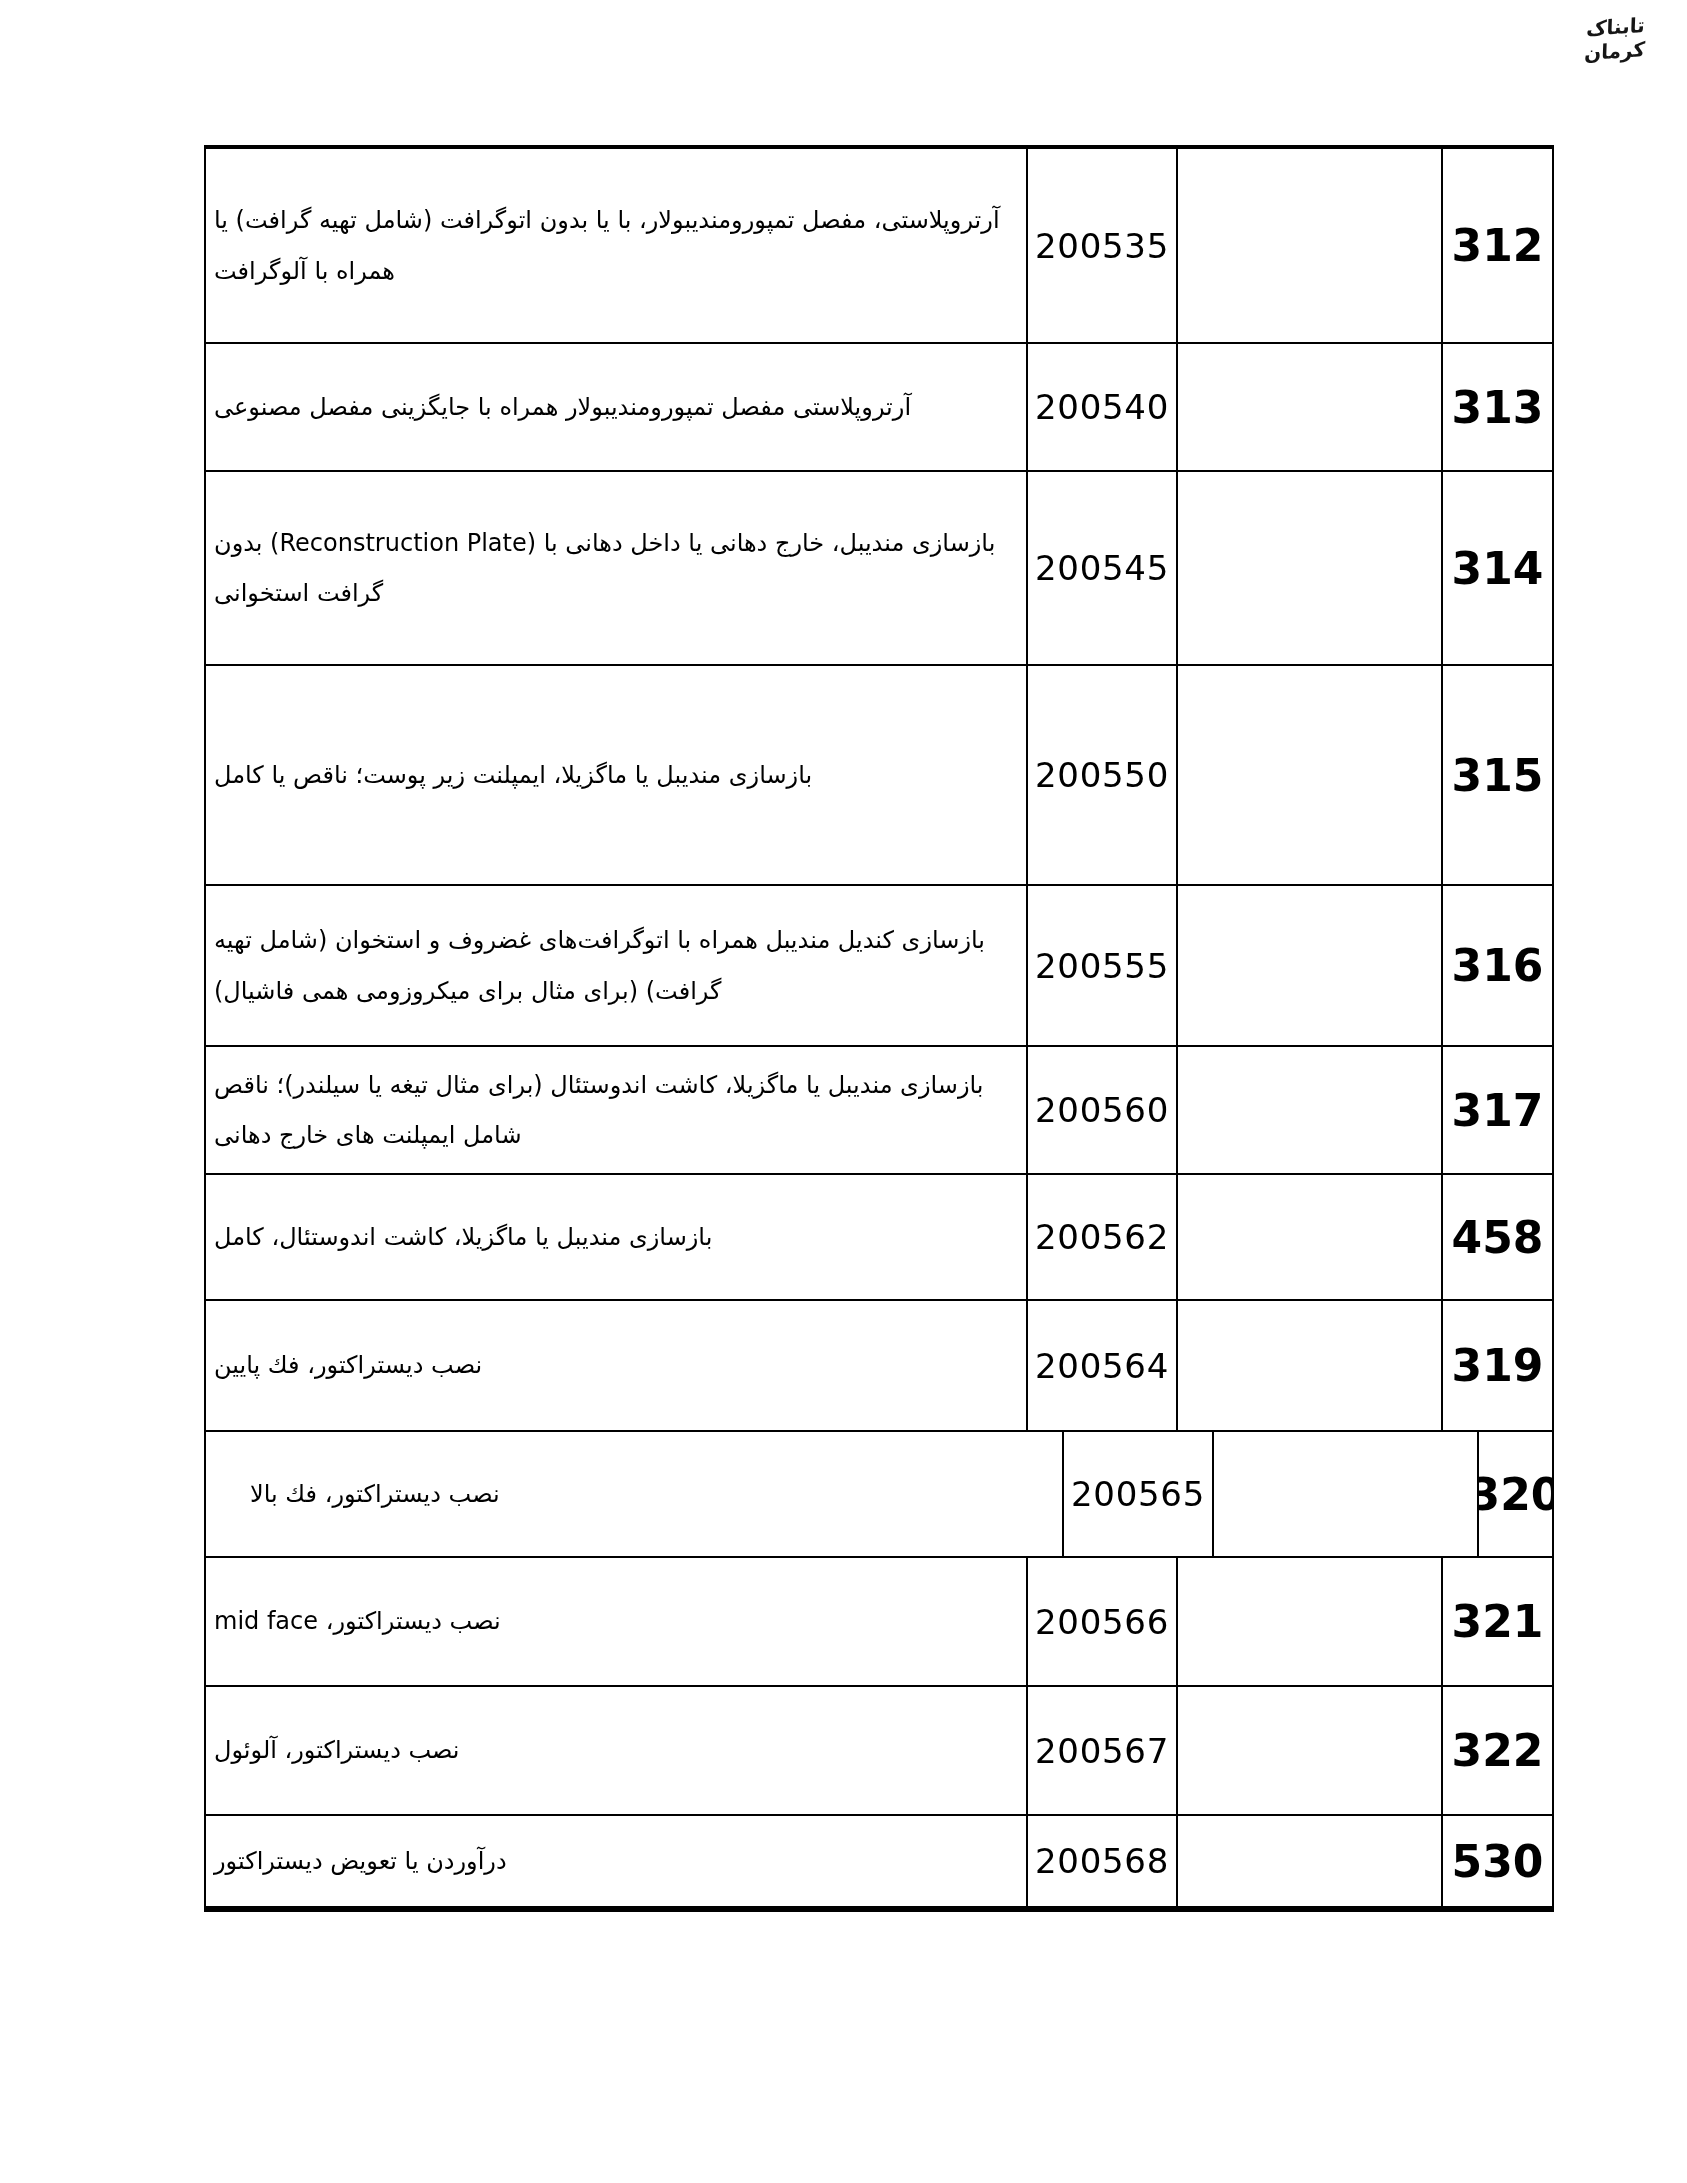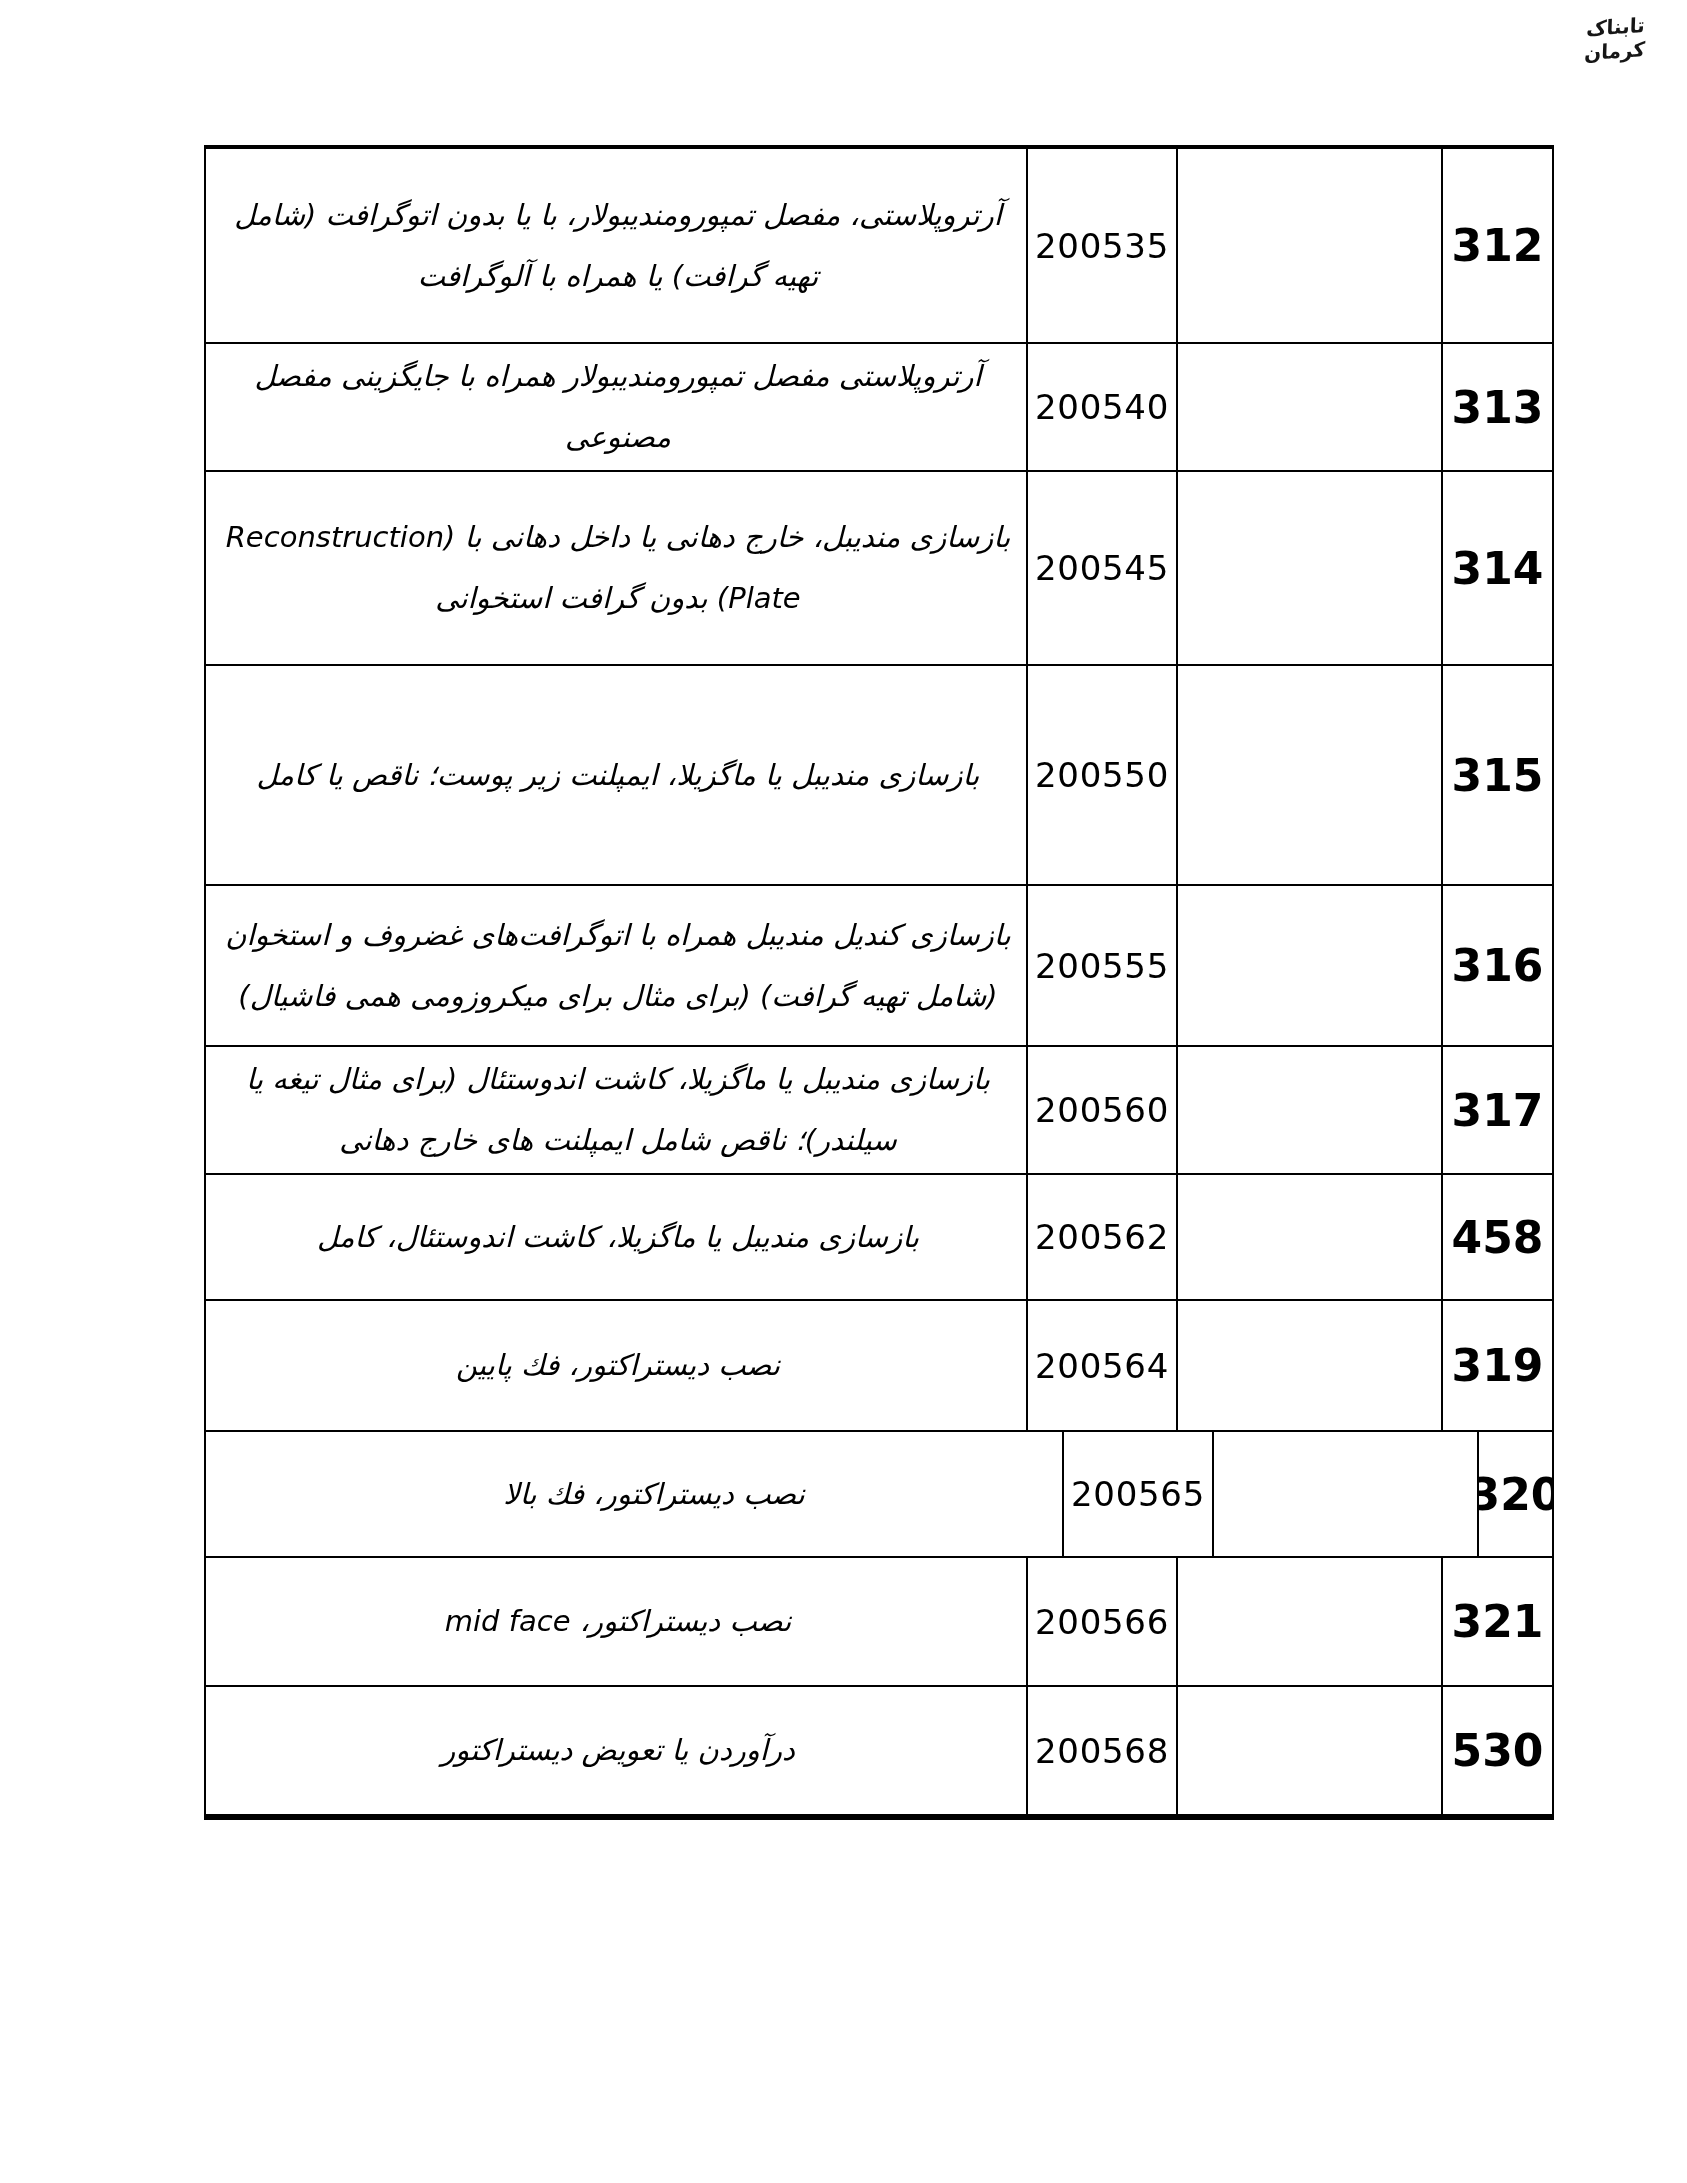--- a/index.html
+++ b/index.html
@@ -73,11 +73,10 @@
   .desc-text {
     width: 100%;
     direction: rtl;
-    text-align: center;
-    font-size: 29px;
+    text-align: left;
+    font-size: 24px;
     line-height: 2.1;
     unicode-bidi: plaintext;
-    font-style: italic;
   }
   .cell.code {
     border-left: 2.6px solid #000;

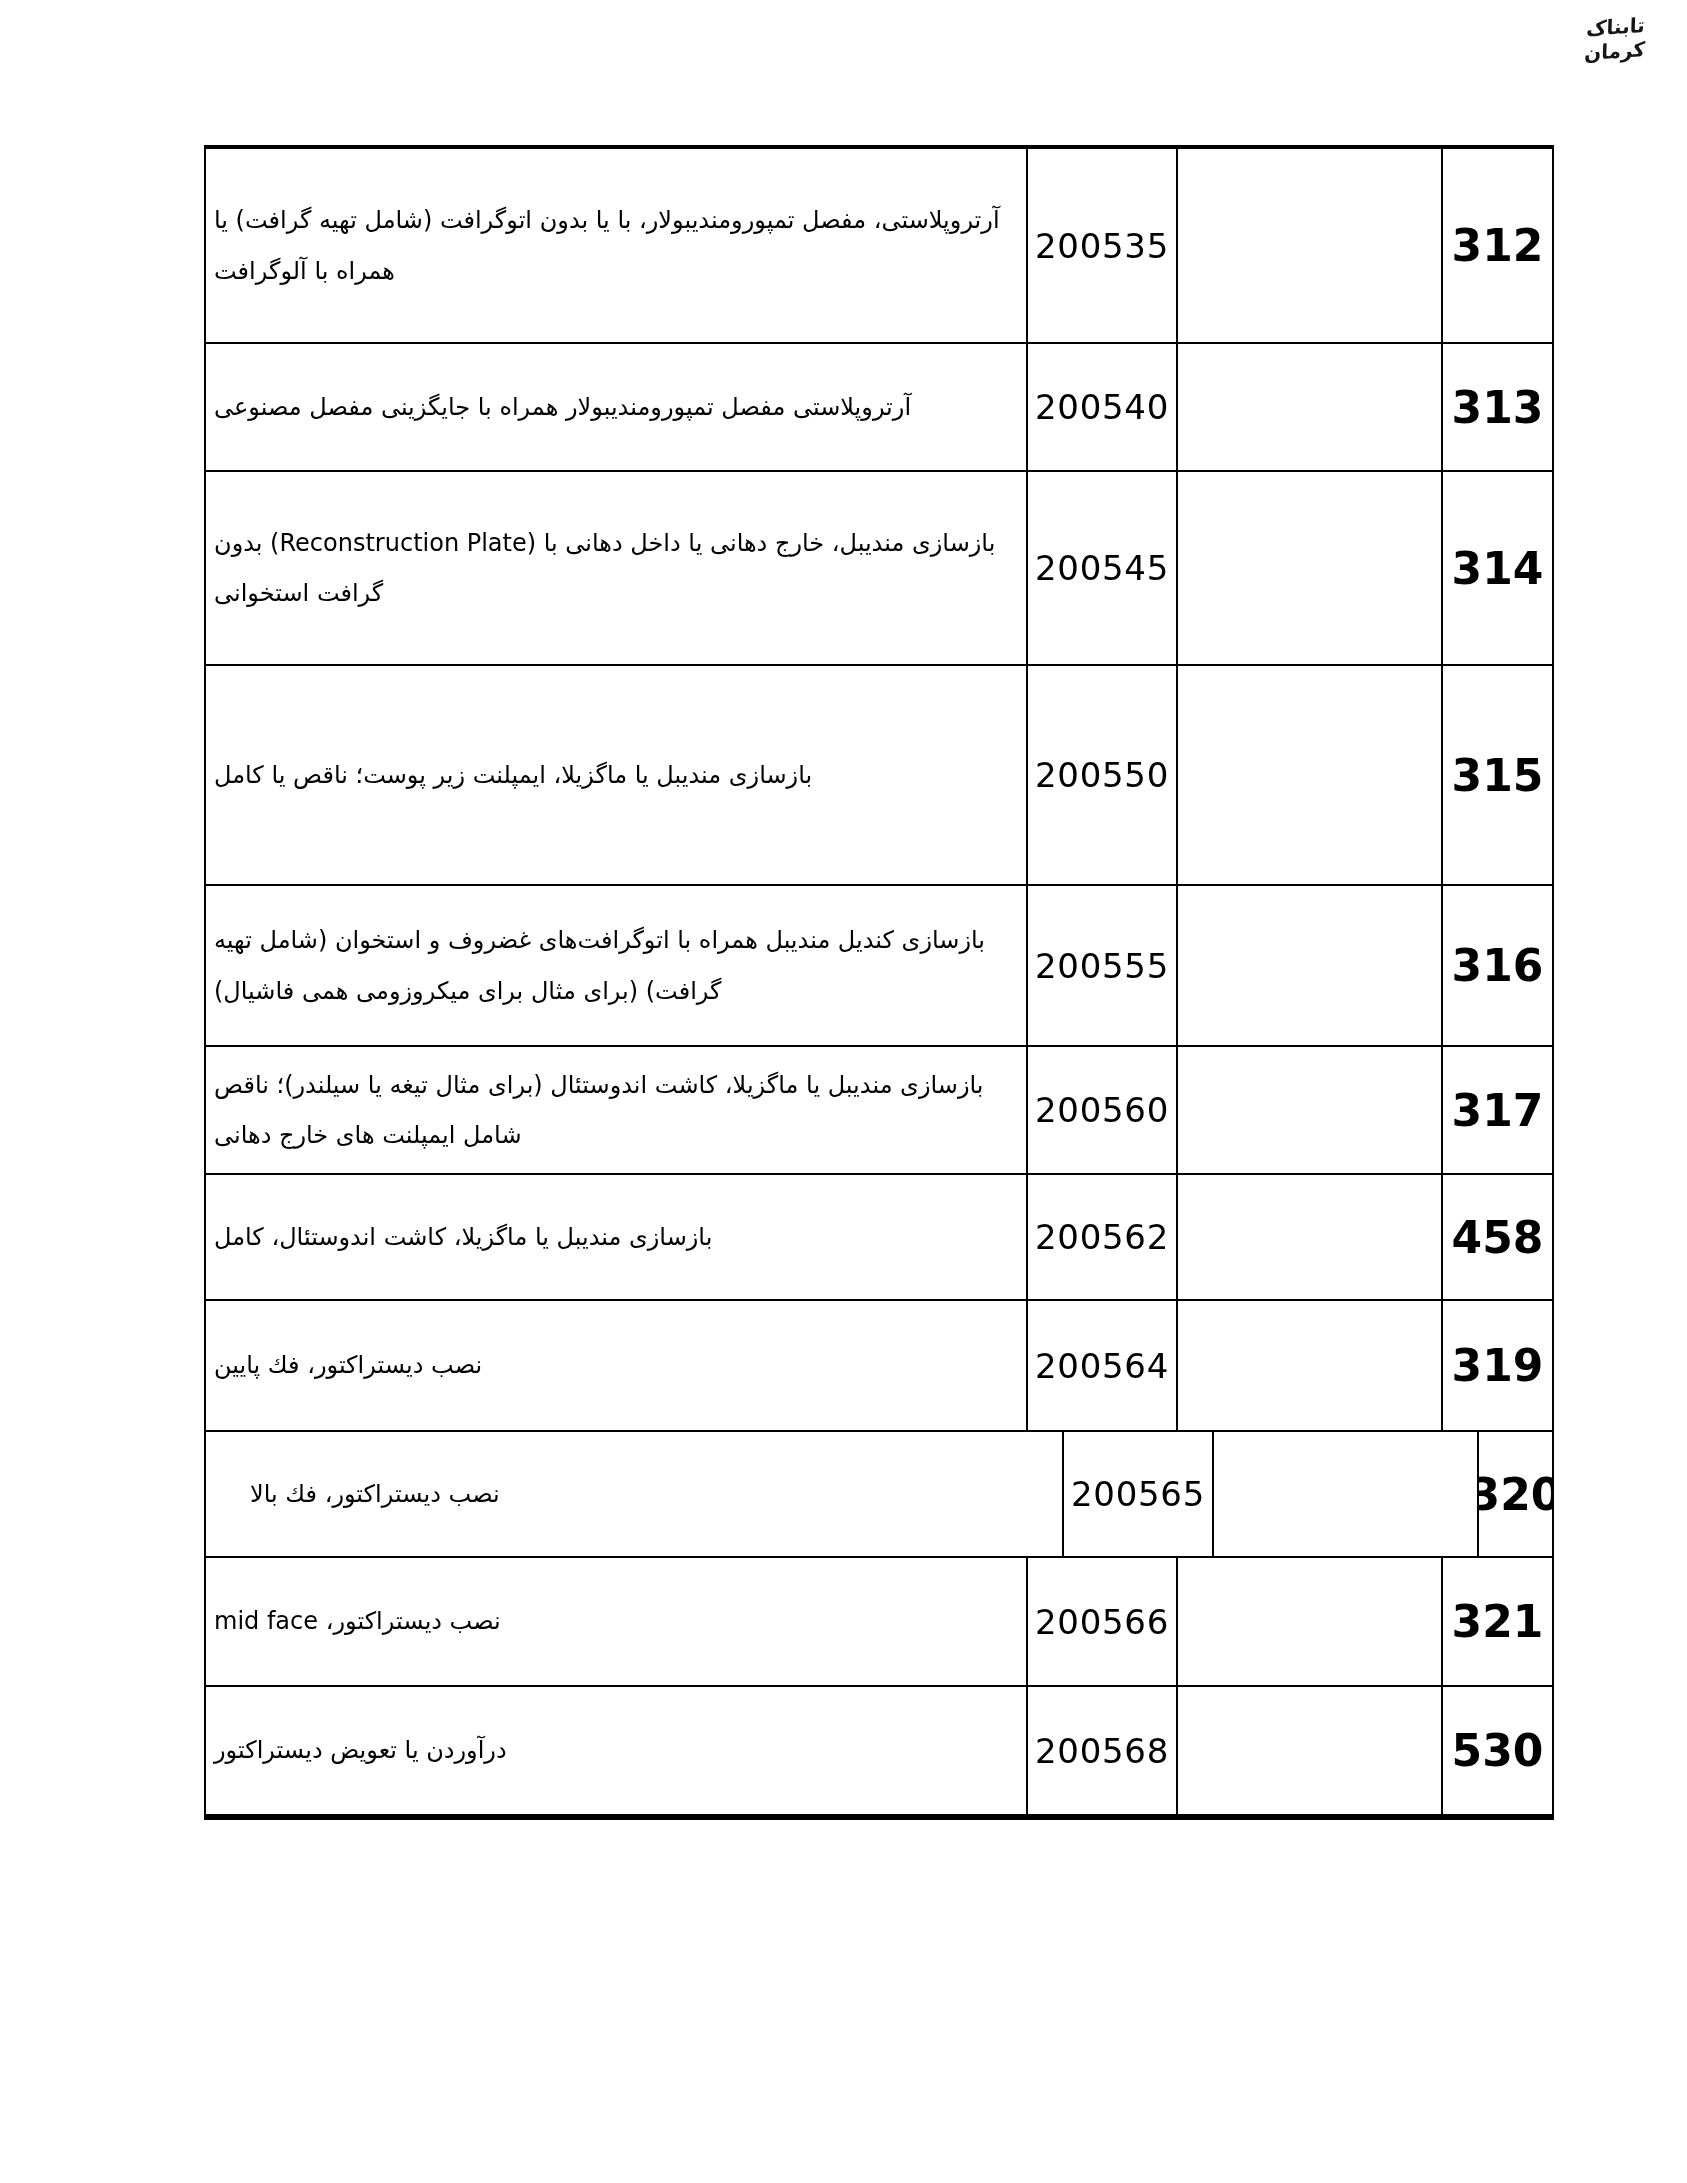--- a/index.html
+++ b/index.html
@@ -231,6 +231,18 @@
     </div>
   </div>
 
+  <div class="row">
+    <div class="cell desc">
+      <span class="desc-text">نصب دیستراکتور، آلوئول</span>
+    </div>
+    <div class="cell code">
+      <span>200567</span>
+    </div>
+    <div class="cell blank"></div>
+    <div class="cell num">
+      <span>322</span>
+    </div>
+  </div>
 
   <div class="row">
     <div class="cell desc">

